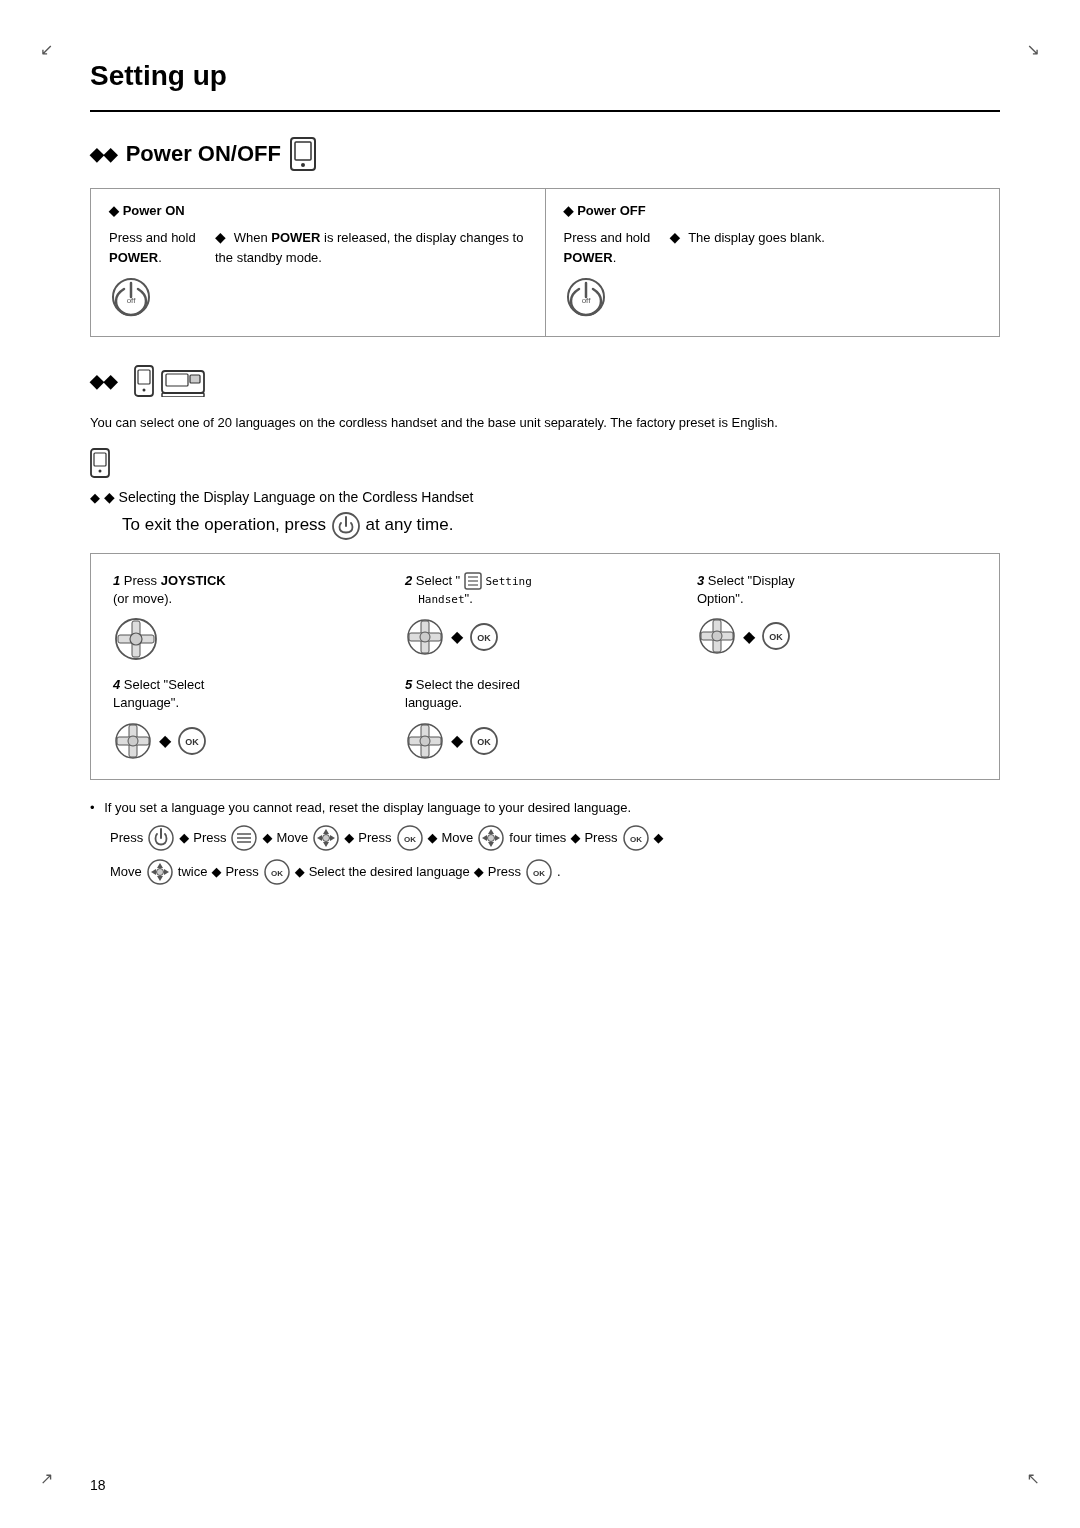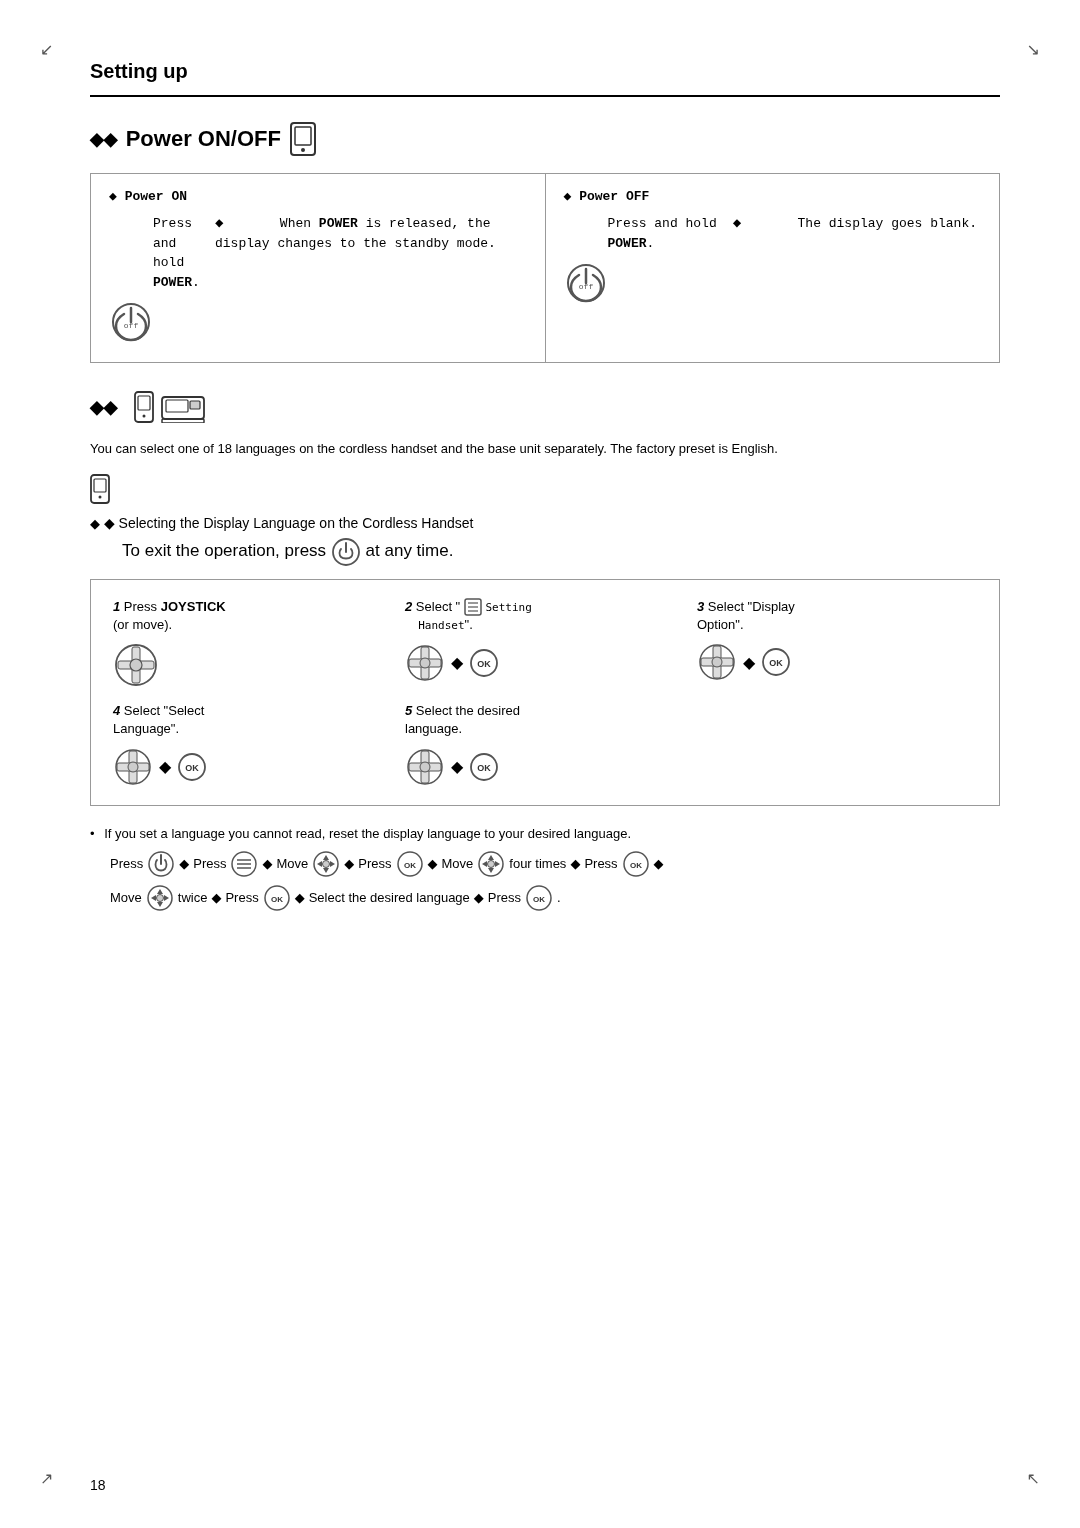--- a/index.html
+++ b/index.html
@@ -30,10 +30,10 @@
 
     
     .section-title {
-      font-size: 20px;
+      font-size: 28px;
       font-weight: bold;
       border-bottom: 2px solid #000;
-      padding-bottom: 12px;
+      padding-bottom: 18px;
       margin-bottom: 24px;
     }
 

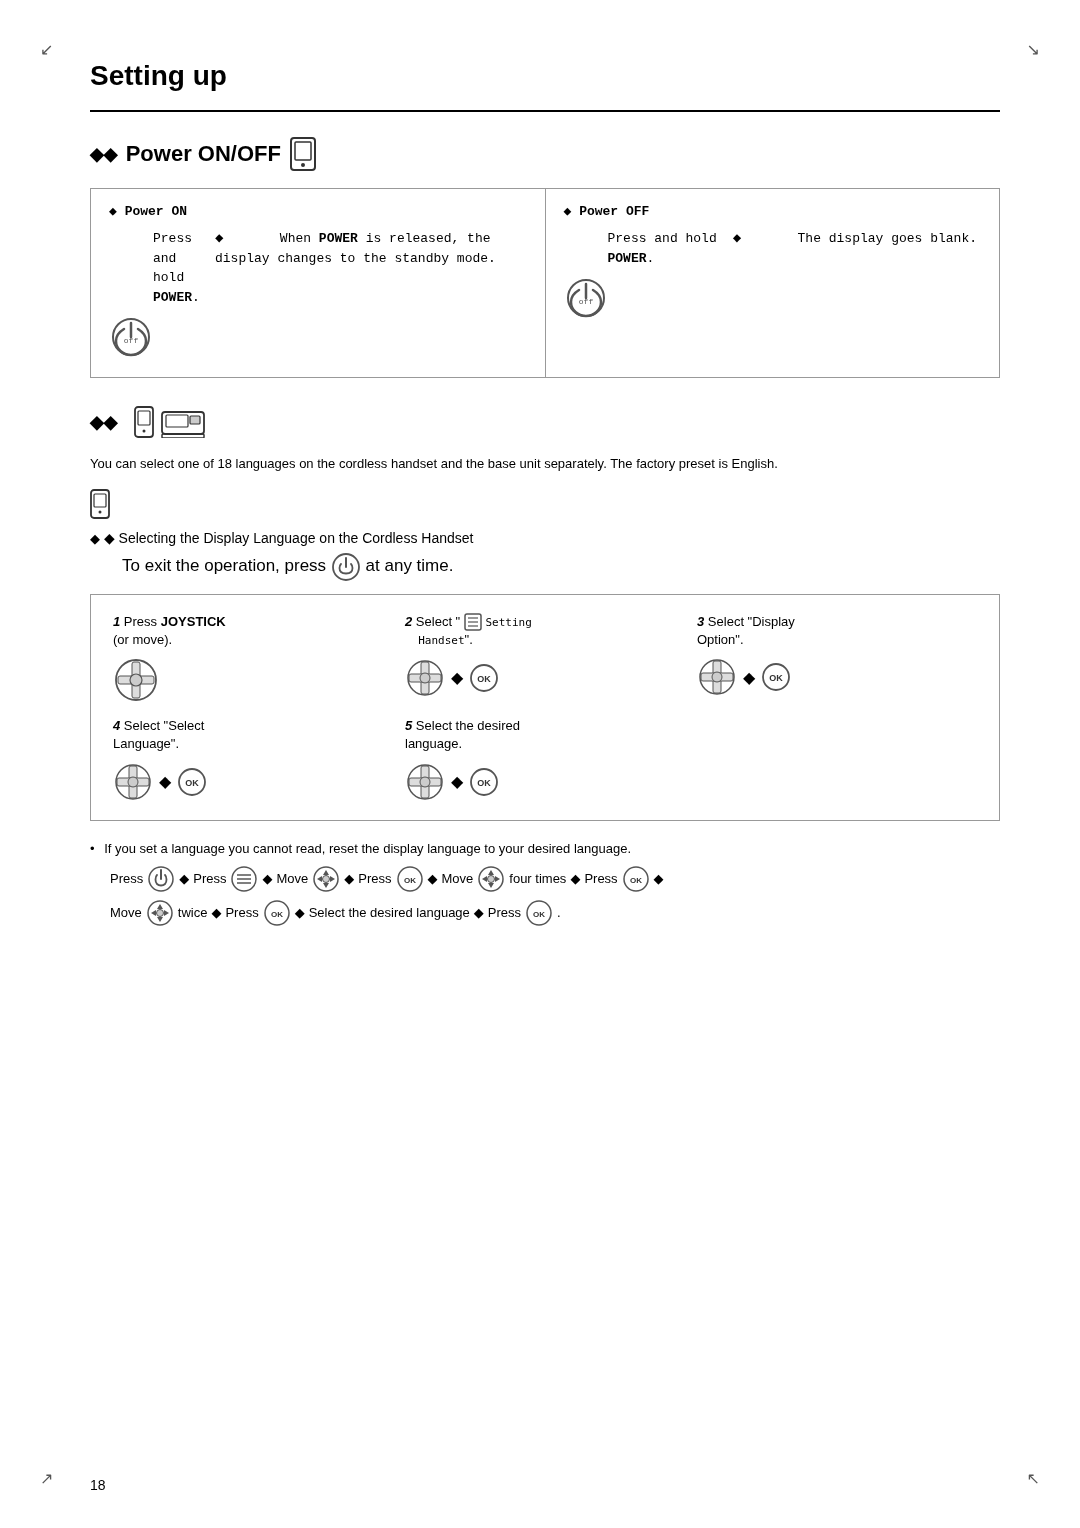--- a/index.html
+++ b/index.html
@@ -53,7 +53,6 @@
       display: flex;
       border: 1px solid #999;
       margin-bottom: 28px;
-      font-family: Liberation Mono, monospace;
     }
     .power-col {
       flex: 1;

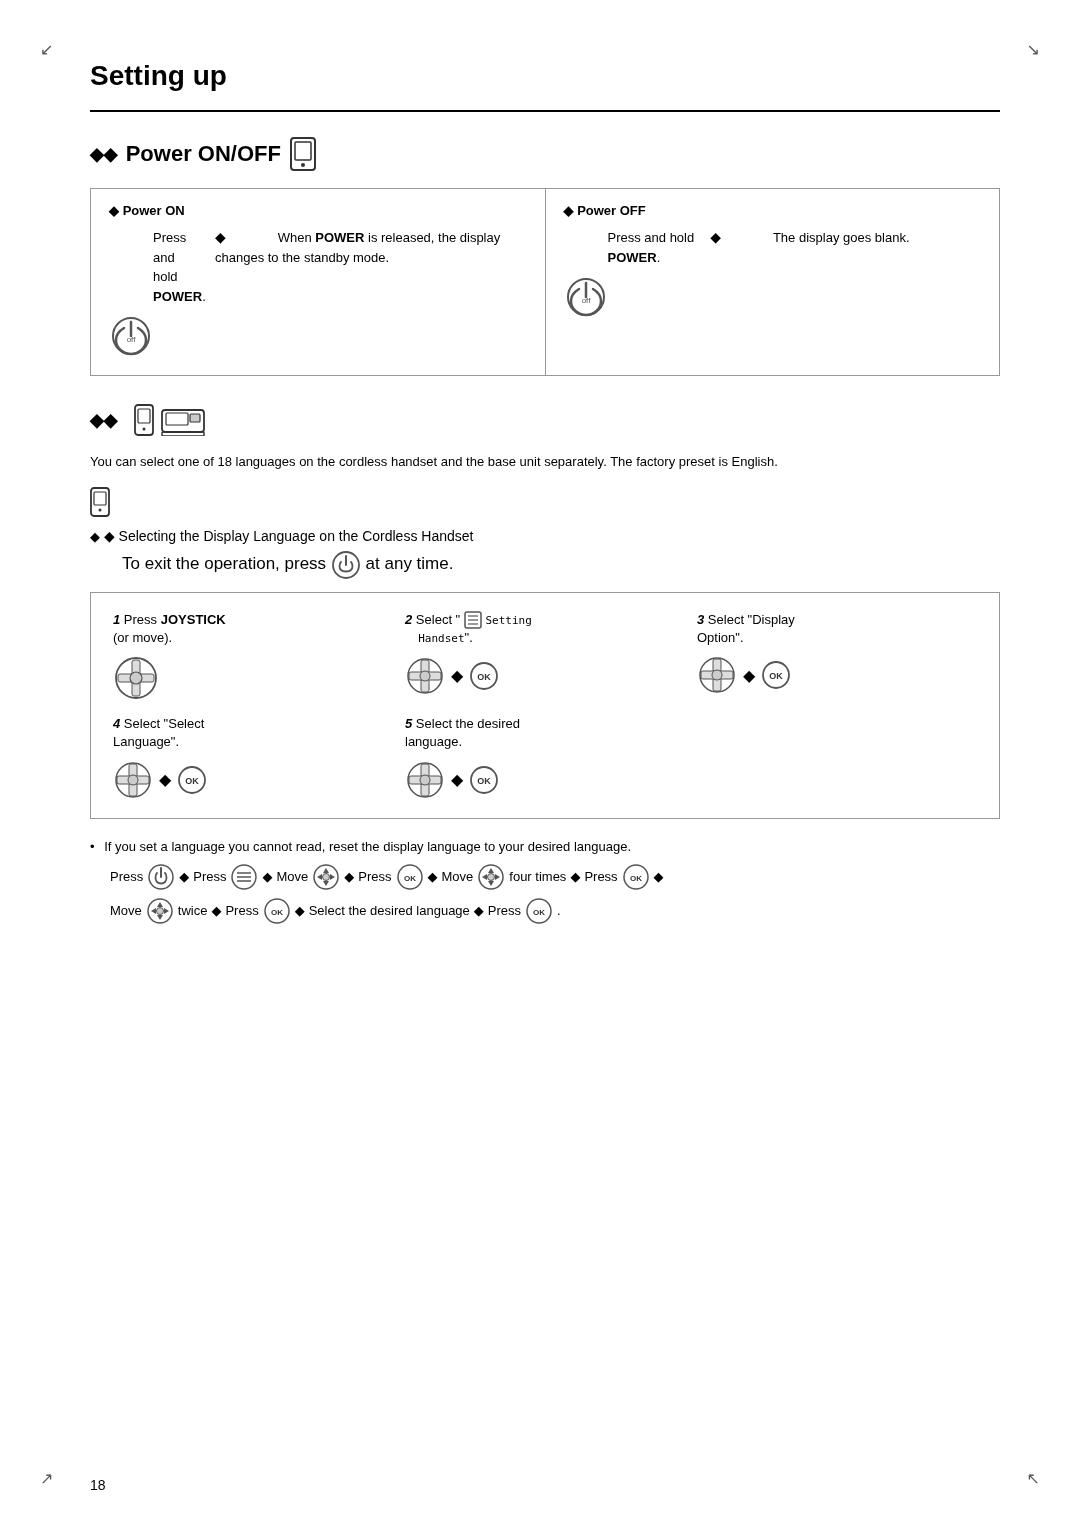--- a/index.html
+++ b/index.html
@@ -76,7 +76,7 @@
       gap: 16px;
       align-items: flex-start;
     }
-    .power-text { font-size: 13px; line-height: 1.5; margin-left: 44px; }
+    .power-text { font-size: 13px; line-height: 1.5; }
     .arrow-bullet {
       color: #000;
       font-size: 14px;

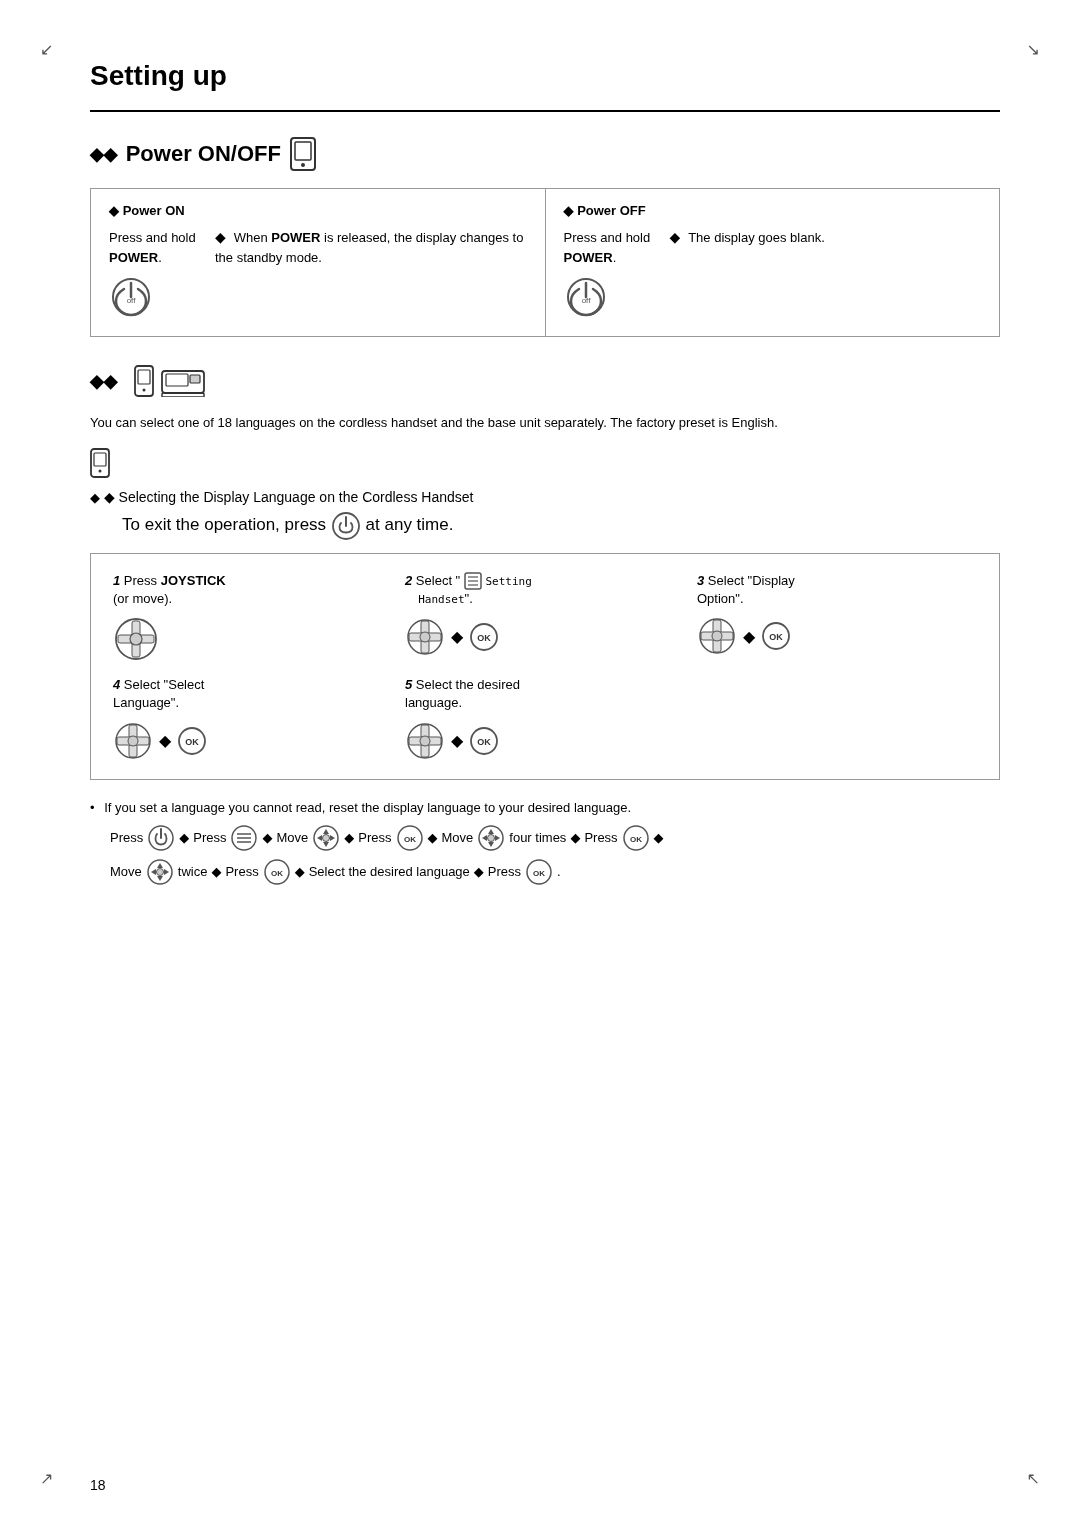--- a/index.html
+++ b/index.html
@@ -240,7 +240,7 @@
     </span>
   </div>
 
-  <p class="lang-desc">You can select one of 18 languages on the cordless handset and the base unit separately. The factory preset is English.</p>
+  <p class="lang-desc">You can select one of 20 languages on the cordless handset and the base unit separately. The factory preset is English.</p>
 
   <div style="margin-bottom:8px;">
     <svg width="20" height="30" viewBox="0 0 20 30">

